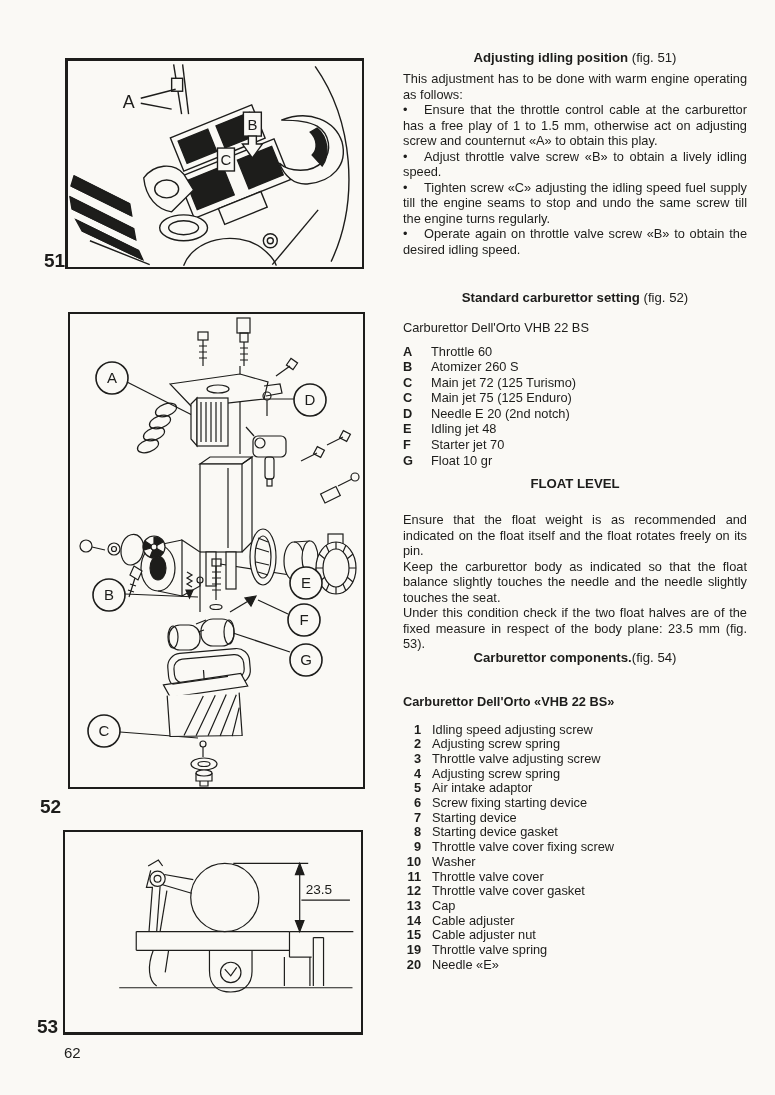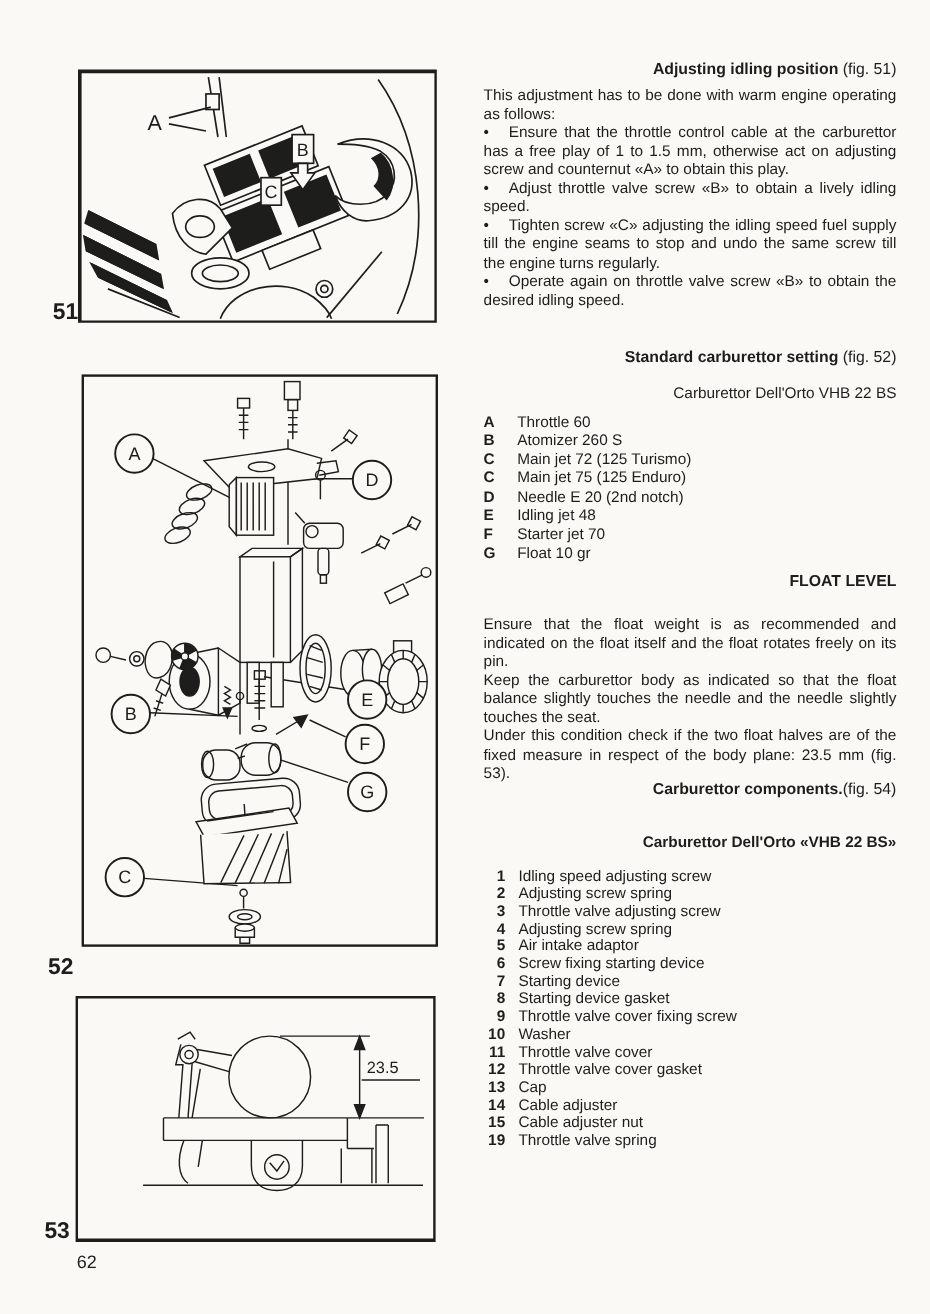--- a/index.html
+++ b/index.html
@@ -28,7 +28,7 @@
   #sec-float   { top:426px; }
   #sec-comp    { top:600px; }
 
-  .h { font-size:13.2px; font-weight:bold; line-height:16px; text-align:right; }
+  .h { font-size:13.2px; font-weight:bold; line-height:16px; text-align:center; }
   .h .ref { font-weight:normal; }
   .intro { margin-top:5px; }
   .bp { margin:0; }

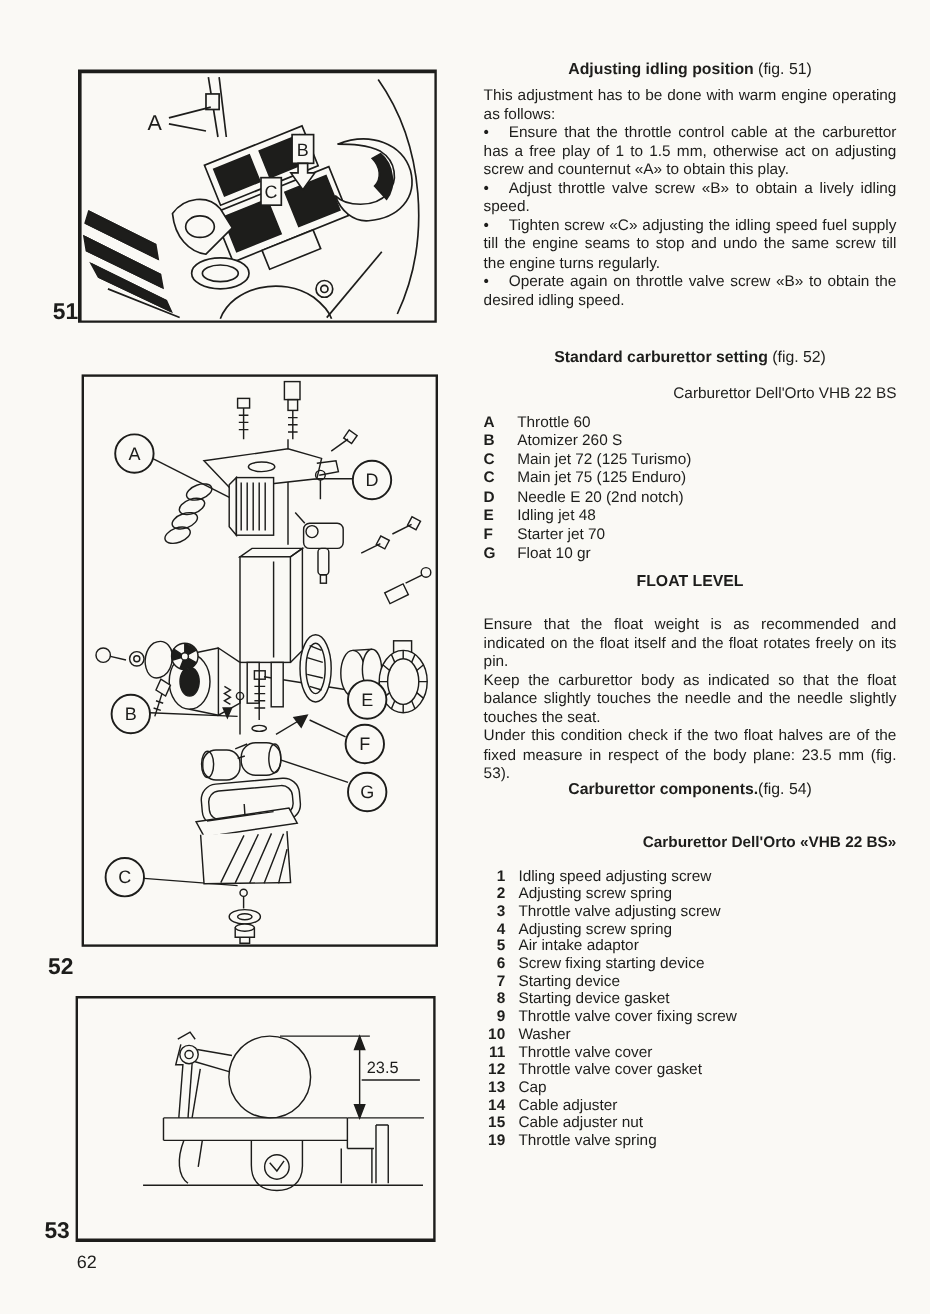--- a/index.html
+++ b/index.html
@@ -33,7 +33,7 @@
   .intro { margin-top:5px; }
   .bp { margin:0; }
   .bp .b { display:inline-block; width:21px; }
-  .sub { margin-top:14px; text-align:right; }
+  .sub { margin-top:14px; text-align:left; }
   .sub.bold { font-weight:bold; margin-top:28px; }
   .speclist { margin-top:8px; }
   .spec-row { display:flex; line-height:15.6px; text-align:left; }

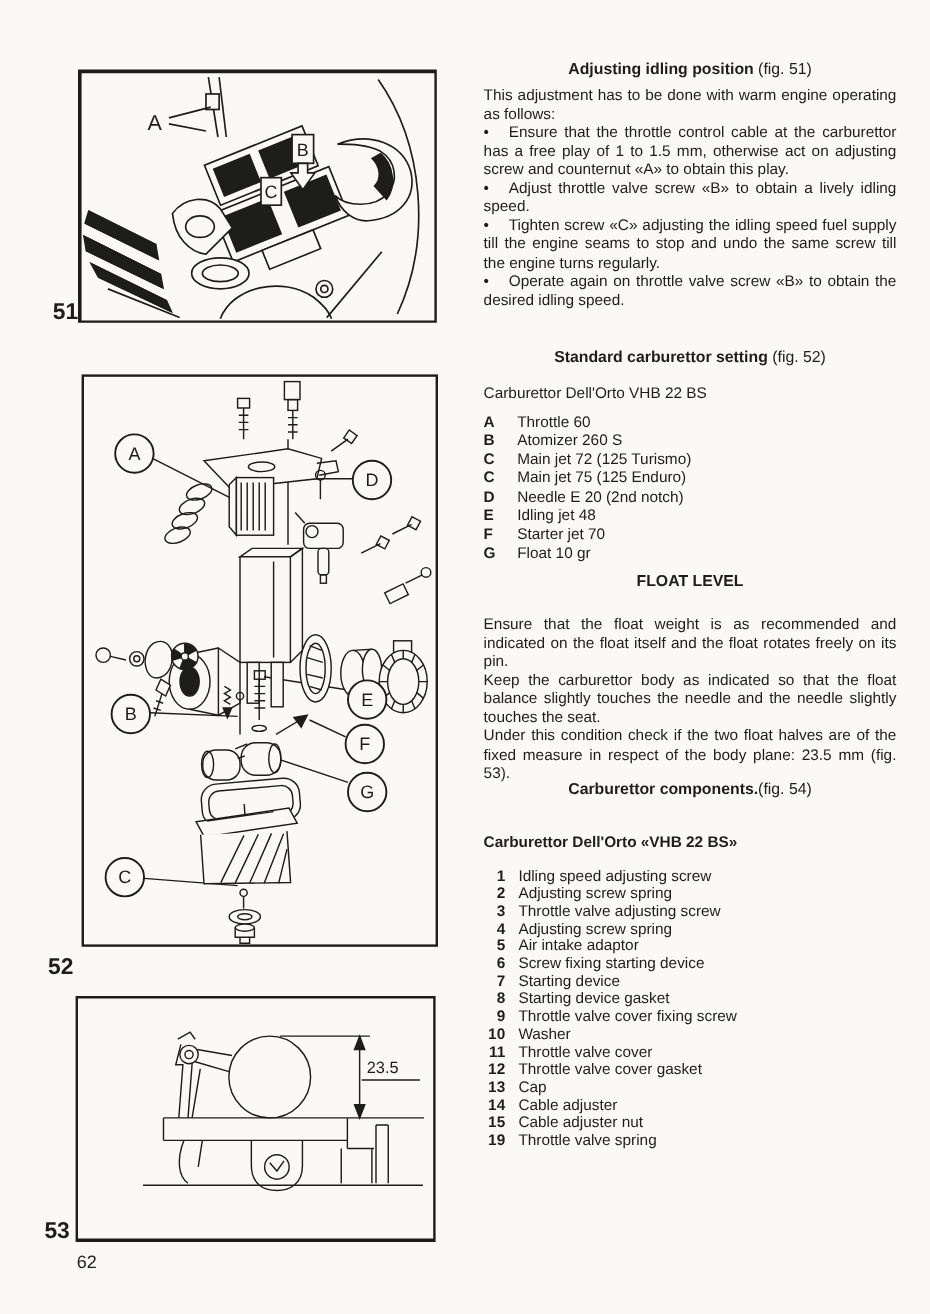--- a/index.html
+++ b/index.html
@@ -429,6 +429,10 @@
             <span class="t">Throttle valve spring</span>
           </div>
 
+          <div class="comp-row">
+            <span class="n">20</span>
+            <span class="t">Needle «E»</span>
+          </div>
         </div>
     </div>
 

